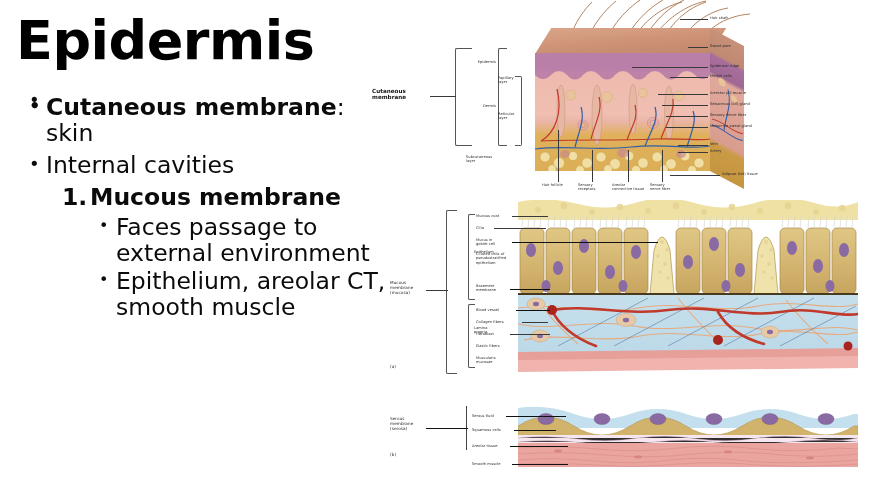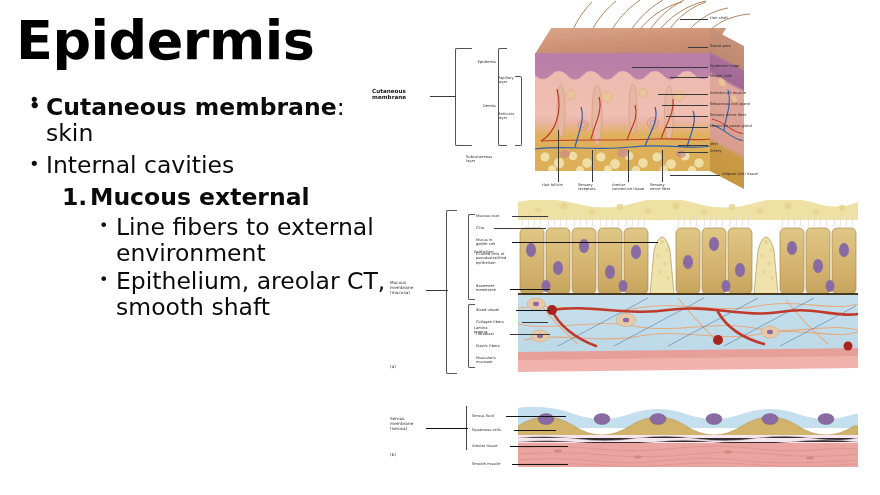--- a/index.html
+++ b/index.html
@@ -159,7 +159,7 @@
       </div>
 
       <div class="li l2">
-        <span class="num">1.</span><span>Mucous external</span>
+        <span class="num">1.</span><span>Mucous membrane</span>
       </div>
 
       <div class="li l3">

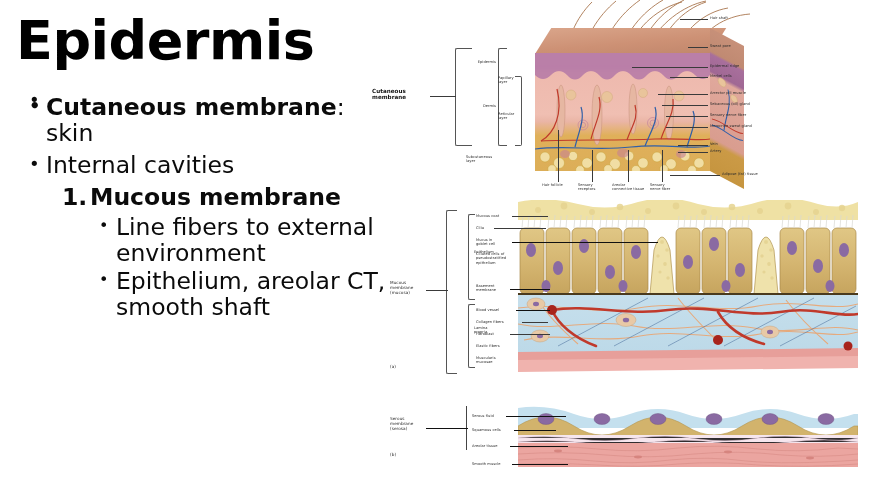--- a/index.html
+++ b/index.html
@@ -163,7 +163,7 @@
       </div>
 
       <div class="li l3">
-        <span class="bullet">•</span><span>Line fibers to external environment</span>
+        <span class="bullet">•</span><span>Faces passage to external environment</span>
       </div>
 
       <div class="li l3">

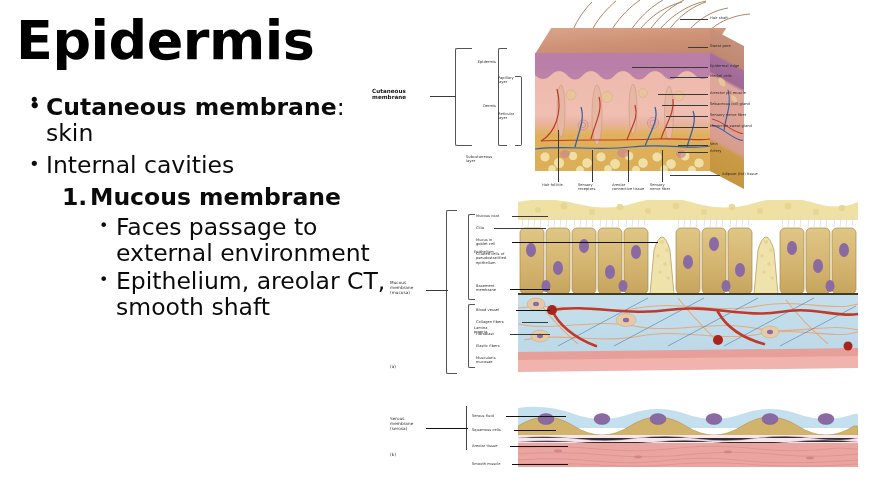--- a/index.html
+++ b/index.html
@@ -167,7 +167,7 @@
       </div>
 
       <div class="li l3">
-        <span class="bullet">•</span><span>Epithelium, areolar CT, smooth shaft</span>
+        <span class="bullet">•</span><span>Epithelium, areolar CT, smooth muscle</span>
       </div>
 
     </div>

